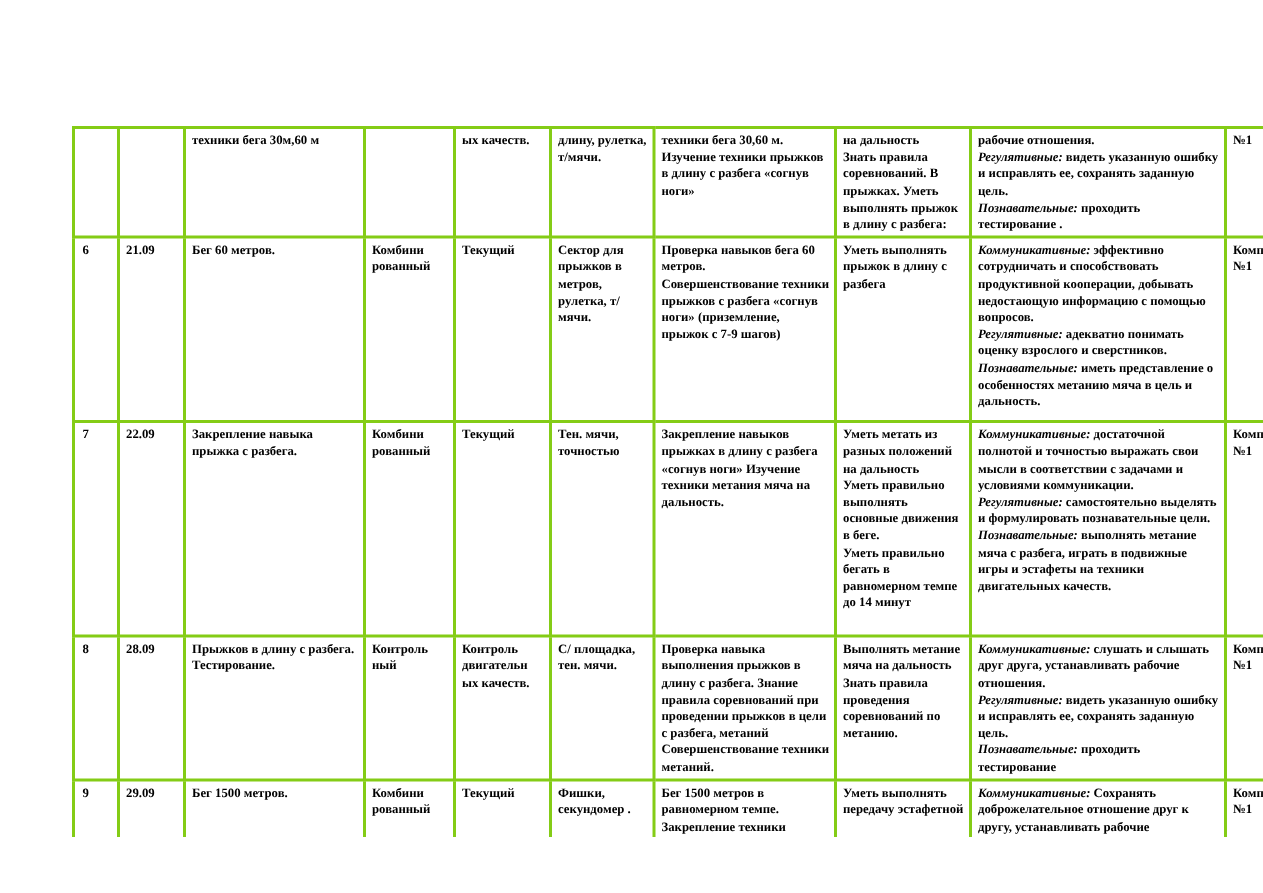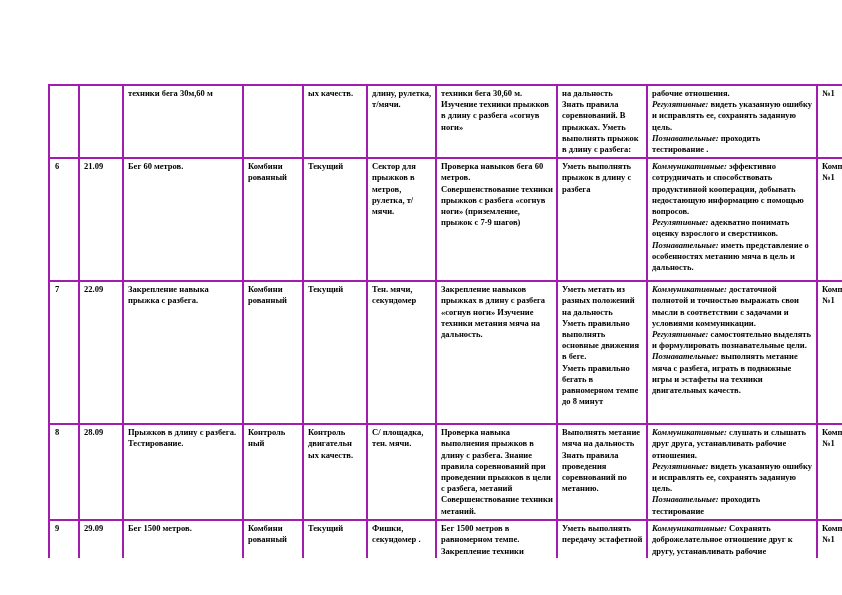--- a/index.html
+++ b/index.html
@@ -30,7 +30,7 @@
     width: 828px;
   }
   table.plan td {
-    border: 2px solid #a21caf;
+    border: 2px solid #84cc16;
     vertical-align: top;
     padding: 2px 3px 2px 4px;
     font-size: 8.5px;

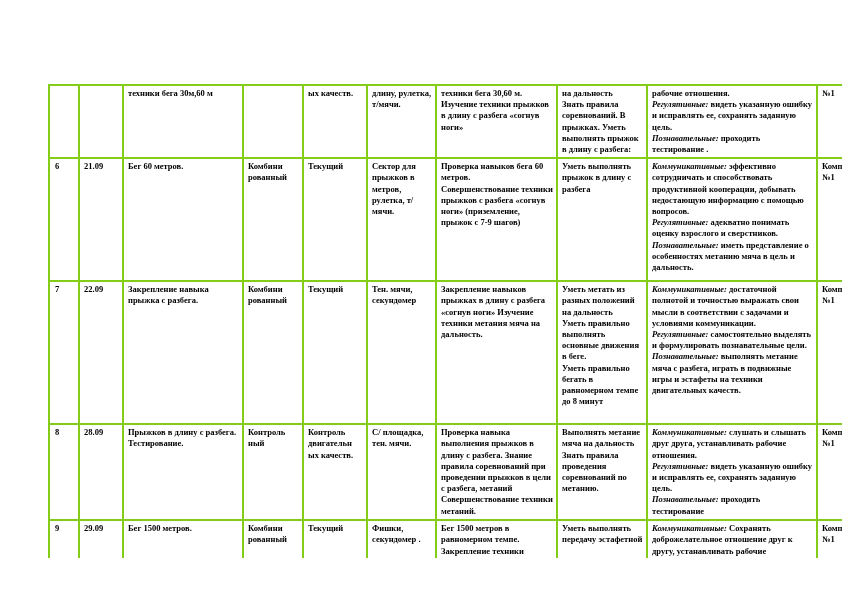--- a/index.html
+++ b/index.html
@@ -101,7 +101,7 @@
             <td class="c-type">Комбини
 рованный</td>
             <td class="c-control">Текущий</td>
-            <td class="c-equipment">Тен. мячи, секундомер</td>
+            <td class="c-equipment">Тен. мячи, точностью</td>
             <td class="c-content">Закрепление навыков прыжках в длину с разбега «согнув ноги» Изучение техники метания мяча на дальность.</td>
             <td class="c-requirements">Уметь метать из разных положений на дальность
 Уметь правильно выполнять основные движения в беге.

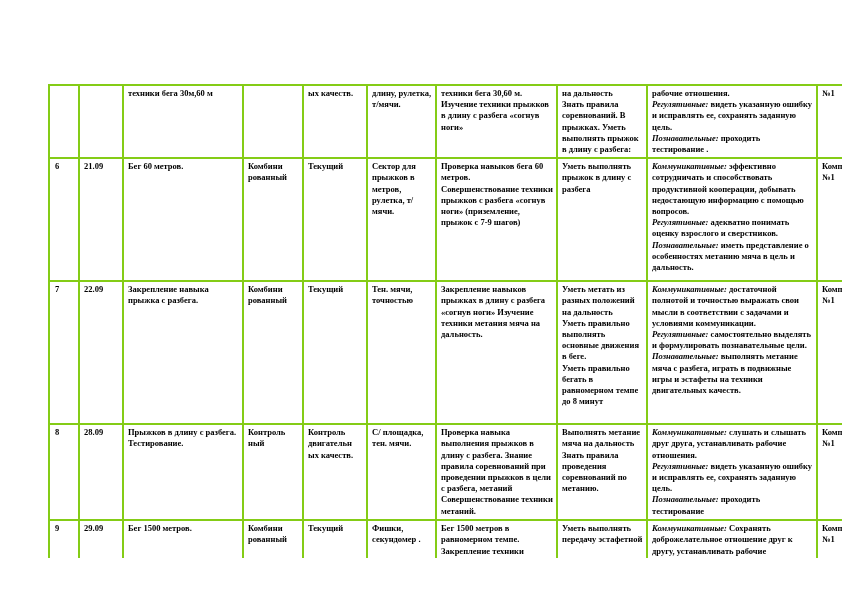--- a/index.html
+++ b/index.html
@@ -105,7 +105,7 @@
             <td class="c-content">Закрепление навыков прыжках в длину с разбега «согнув ноги» Изучение техники метания мяча на дальность.</td>
             <td class="c-requirements">Уметь метать из разных положений на дальность
 Уметь правильно выполнять основные движения в беге.
-Уметь правильно бегать в равномерном темпе до 8 минут</td>
+Уметь правильно бегать в равномерном темпе до 14 минут</td>
             <td class="c-uud"><span class="it">Коммуникативные:</span><span> достаточной полнотой и точностью выражать свои мысли в соответствии с задачами и условиями коммуникации.
 </span><span class="it">Регулятивные:</span><span> самостоятельно выделять  и формулировать познавательные цели.
 </span><span class="it">Познавательные:</span><span>  выполнять метание мяча с разбега, играть в подвижные игры и эстафеты на техники  двигательных качеств.</span></td>

